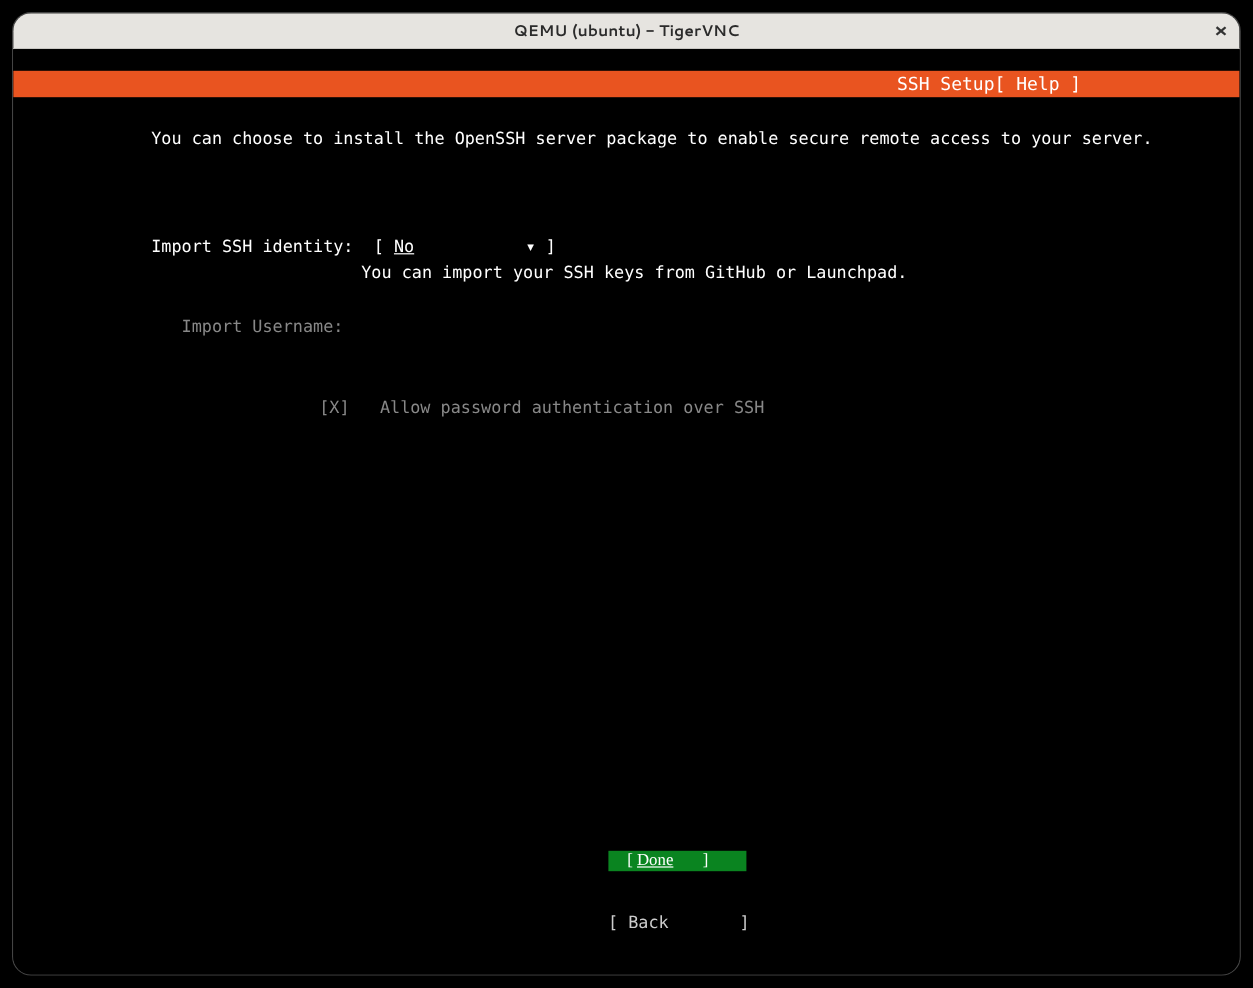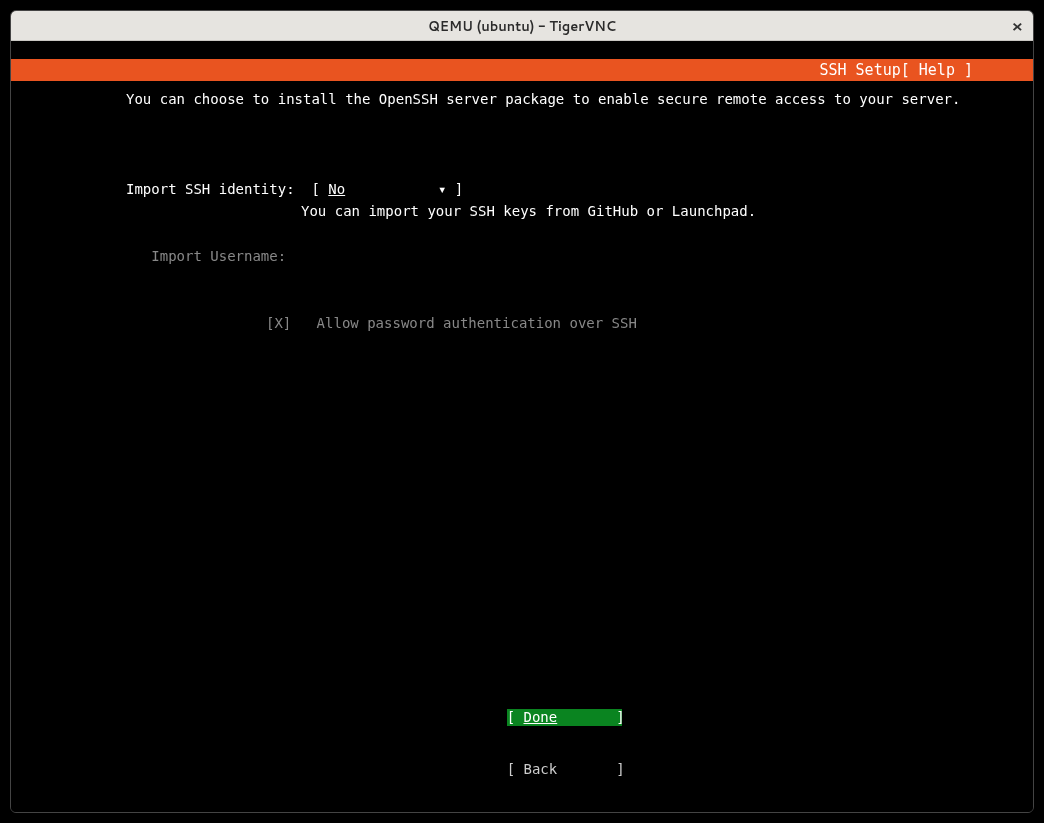--- a/index.html
+++ b/index.html
@@ -24,7 +24,7 @@
       bottom: 10px;
       background: #000;
       border: 1px solid #444;
-      border-radius: 6px;
+      border-radius: 16px;
       overflow: hidden;
       display: flex;
       flex-direction: column;

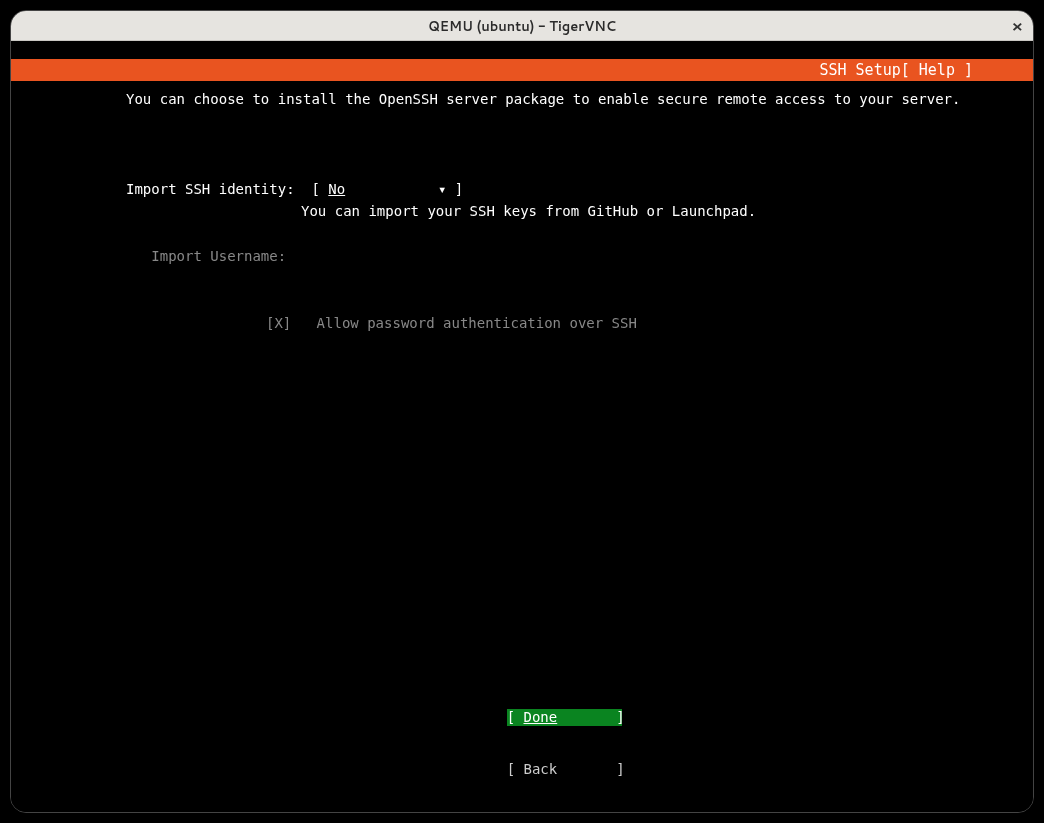--- a/index.html
+++ b/index.html
@@ -76,7 +76,7 @@
       font-size: 15px;
     }
     .help-text {
-      margin-right: 40px;
+      margin-right: 112px;
     }
     .content {
       flex: 1;

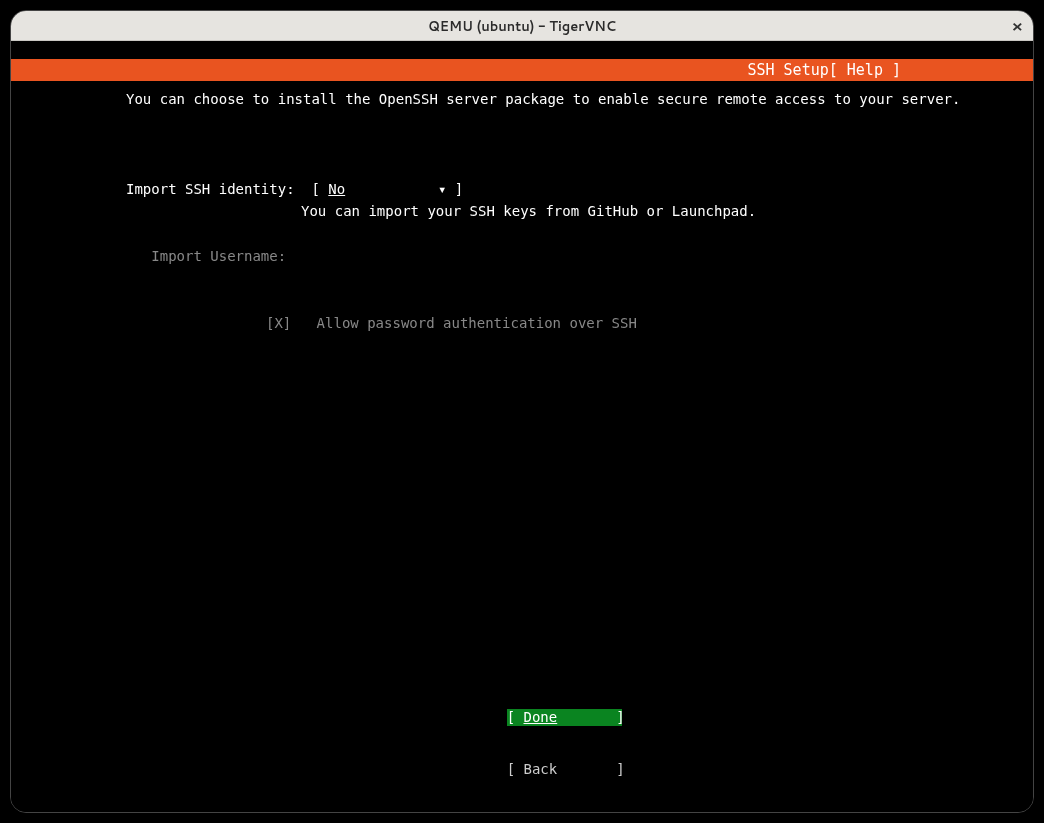--- a/index.html
+++ b/index.html
@@ -86,6 +86,7 @@
       line-height: 1.6;
       padding: 7px 0 0 0;
       position: relative;
+      margin-top: 17px;
     }
     .line {
       white-space: pre;

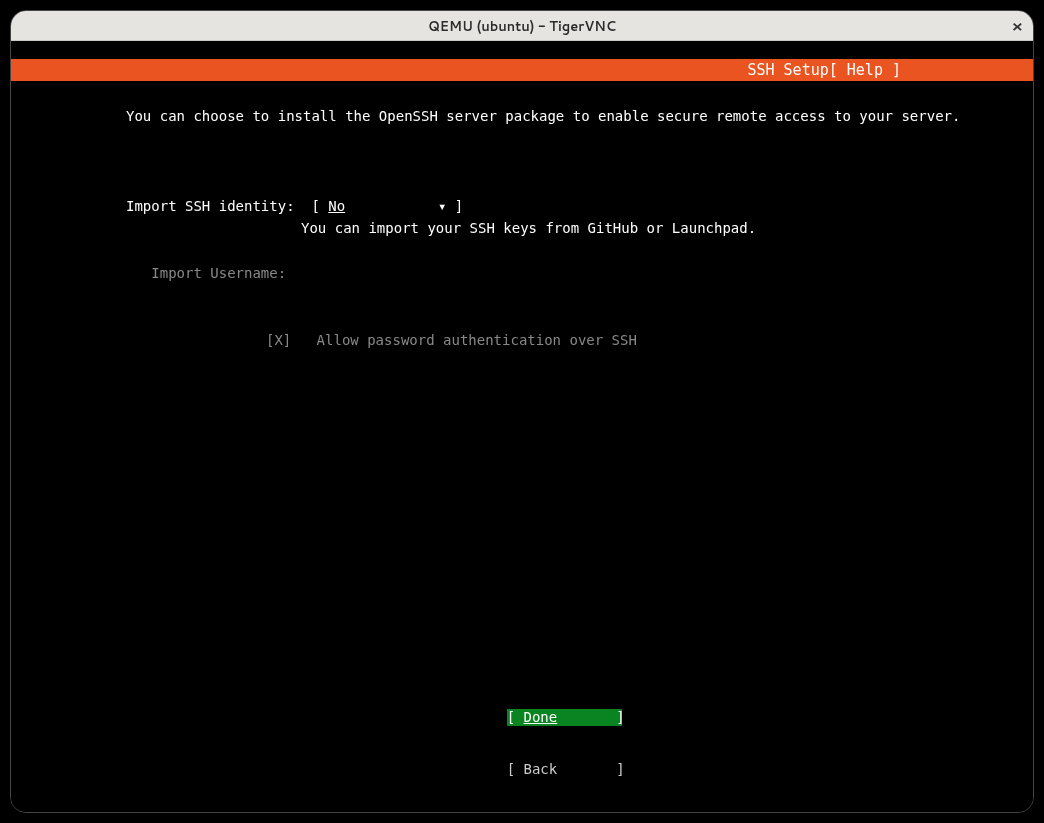--- a/index.html
+++ b/index.html
@@ -119,7 +119,8 @@
       display: inline-block;
       width: 115px;
       text-align: left;
-      padding-left: 0;
+      padding-left: 16px;
+      font-family: Liberation Serif, serif;
     }
     .btn-back {
       color: #ccc;

